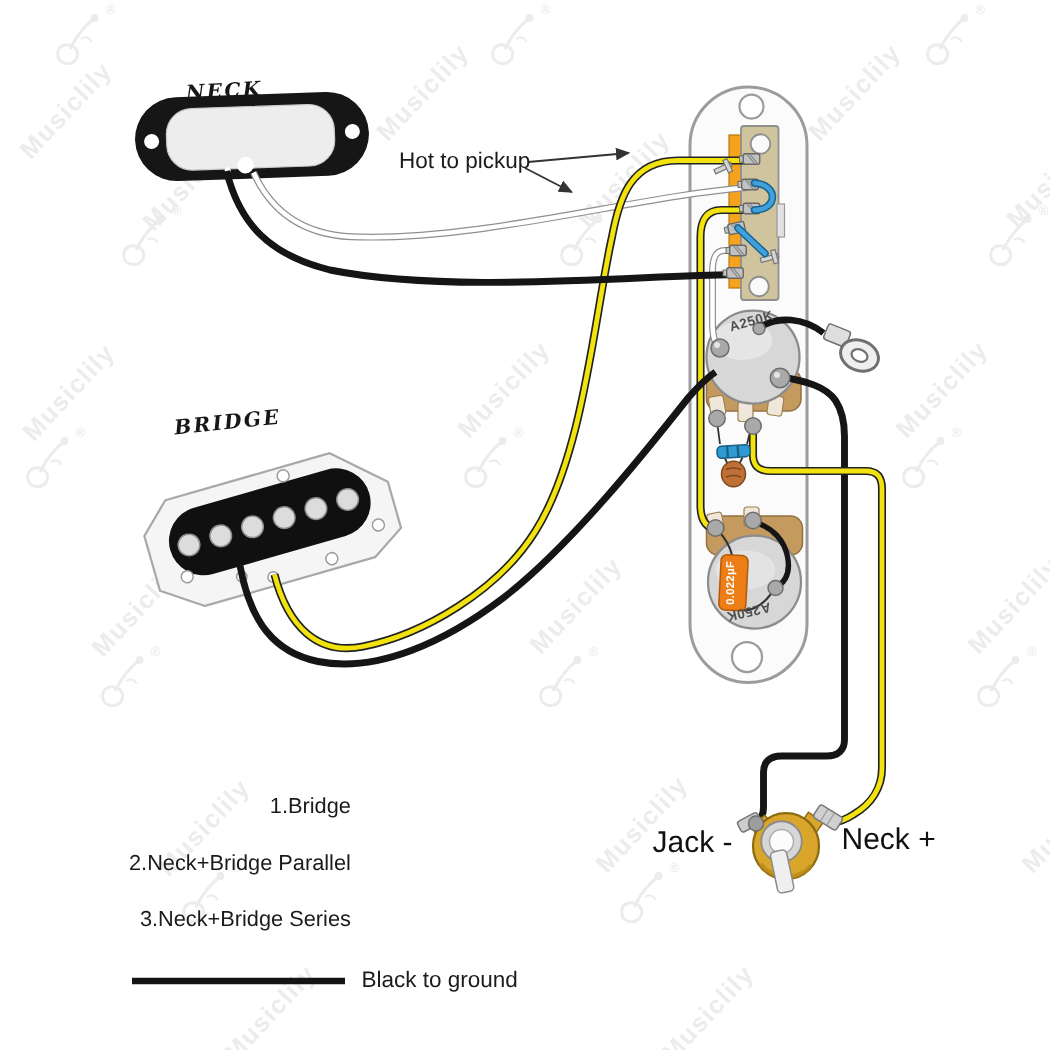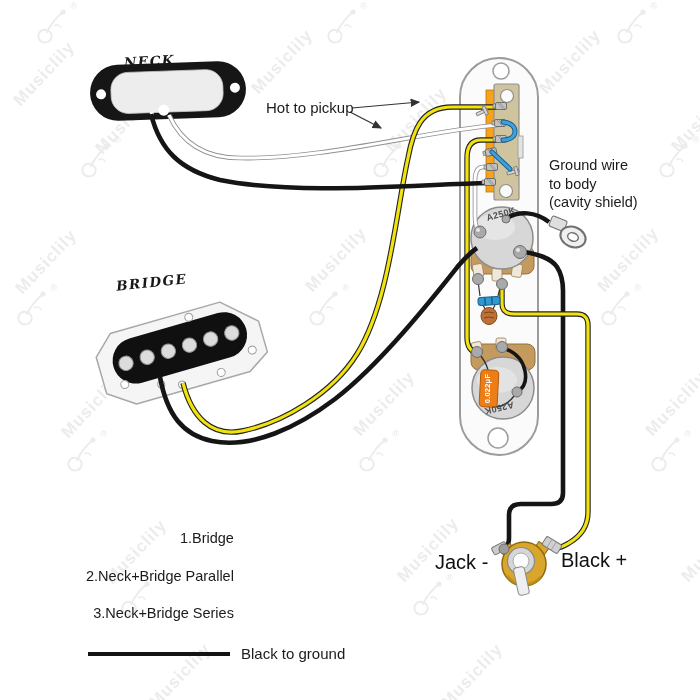--- a/index.html
+++ b/index.html
@@ -295,9 +295,6 @@
   <div class="ovl script-label" style="left:124px;top:53px;transform:rotate(-3deg)">NECK</div>
   <div class="ovl script-label" style="left:116px;top:274px;transform:rotate(-6deg)">BRIDGE</div>
   <div class="ovl note" style="left:266px;top:99px">Hot to pickup</div>
-  <div class="ovl note-sm" style="left:549px;top:156px;width:120px">Ground wire
-to body
-(cavity shield)</div>
   <div class="ovl jack-label" style="left:435px;top:551px">Jack -</div>
   <div class="ovl jack-label" style="left:561px;top:549px">Black +</div>
 

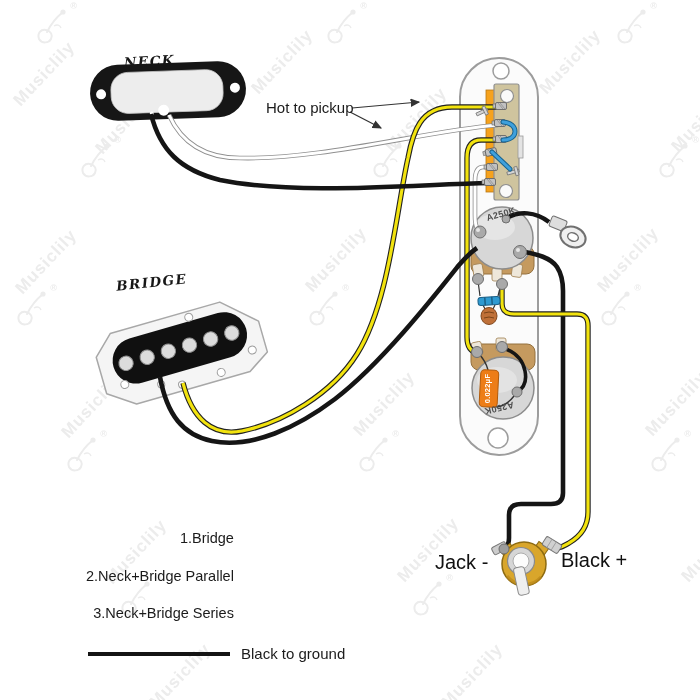--- a/index.html
+++ b/index.html
@@ -296,7 +296,7 @@
   <div class="ovl script-label" style="left:116px;top:274px;transform:rotate(-6deg)">BRIDGE</div>
   <div class="ovl note" style="left:266px;top:99px">Hot to pickup</div>
   <div class="ovl jack-label" style="left:435px;top:551px">Jack -</div>
-  <div class="ovl jack-label" style="left:561px;top:549px">Black +</div>
+  <div class="ovl jack-label" style="left:561px;top:549px">Neck +</div>
 
   <div class="ovl" style="left:86px;top:511px">
     <div class="list-item">1.Bridge</div>

